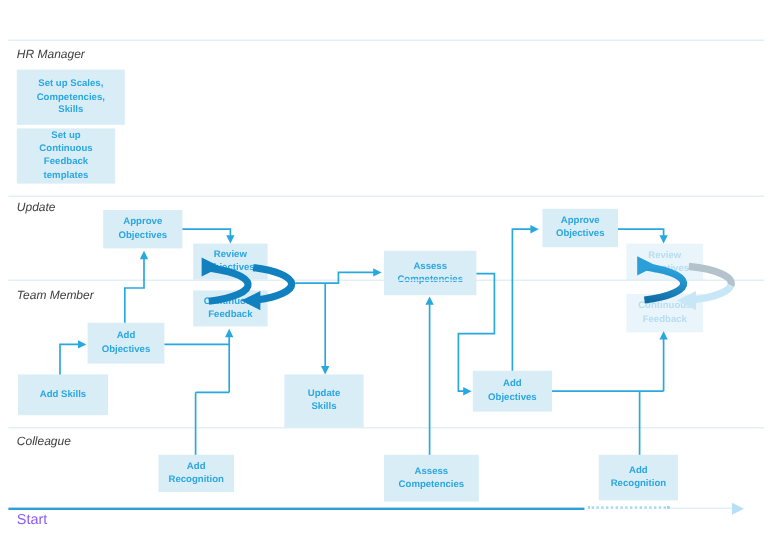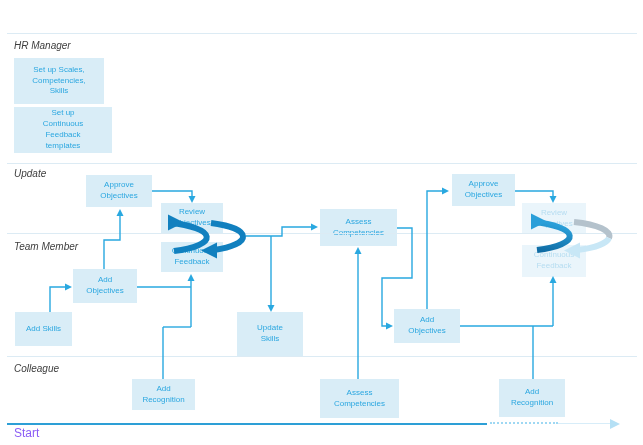--- a/index.html
+++ b/index.html
@@ -18,6 +18,7 @@
     position:absolute;z-index:1;display:flex;align-items:center;justify-content:center;
     text-align:center;font-size:8px;line-height:1.35;background:#d9edf7;color:#2ba7e0;
     white-space:pre-line;
+    font-weight:bold;
   }
   .node.faded{background:#eaf5fb;color:#b6ddf1;}
   #wires{position:absolute;left:0;top:0;z-index:3;pointer-events:none;}

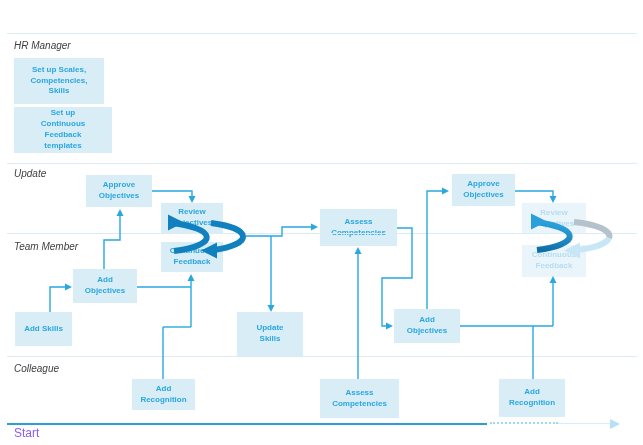--- a/index.html
+++ b/index.html
@@ -49,7 +49,7 @@
   <div class="node" style="left:14px;top:58px;width:90px;height:46px">Set up Scales,
 Competencies,
 Skills</div>
-  <div class="node" style="left:14px;top:107px;width:98px;height:46px">Set up
+  <div class="node" style="left:14px;top:107px;width:82px;height:46px">Set up
 Continuous
 Feedback
 templates</div>

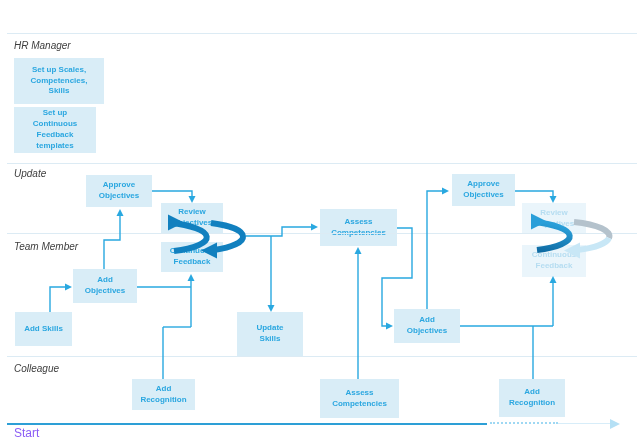--- a/index.html
+++ b/index.html
@@ -61,7 +61,7 @@
 Feedback</div>
   <div class="node" style="left:73px;top:269px;width:64px;height:34px">Add
 Objectives</div>
-  <div class="node" style="left:15px;top:312px;width:57px;height:34px">Add Skills</div>
+  <div class="node" style="left:15px;top:312px;width:75px;height:34px">Add Skills</div>
   <div class="node" style="left:237px;top:312px;width:66px;height:44px">Update
 Skills</div>
   <div class="node" style="left:320px;top:209px;width:77px;height:37px">Assess

